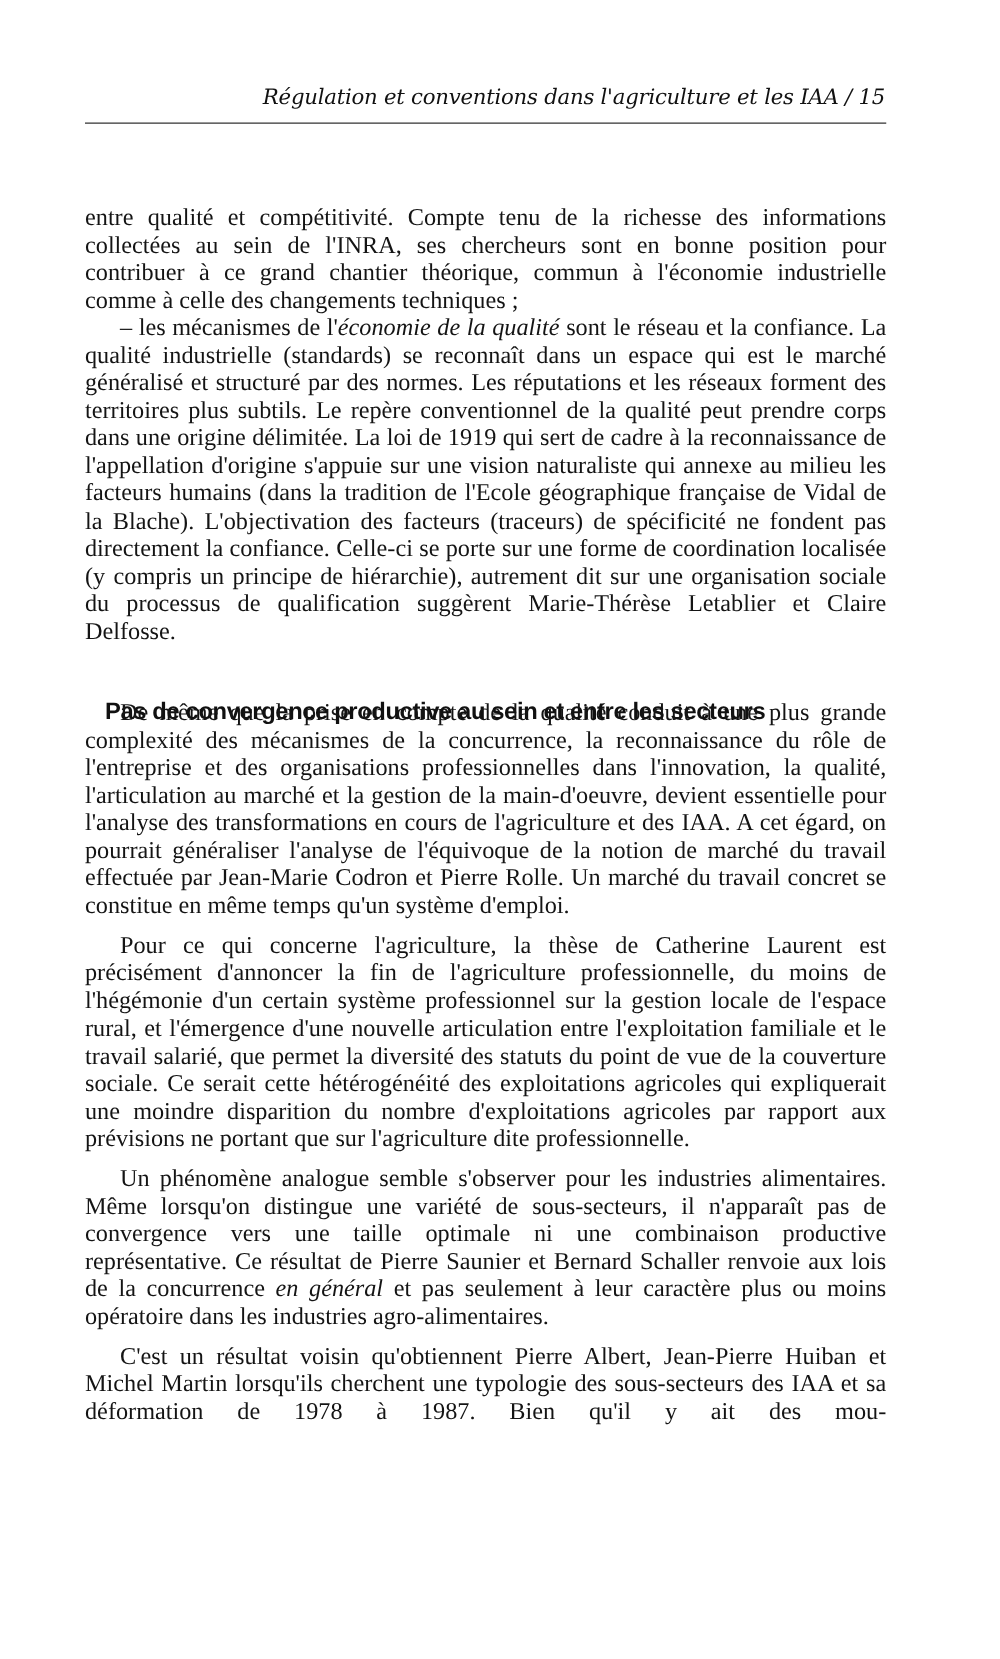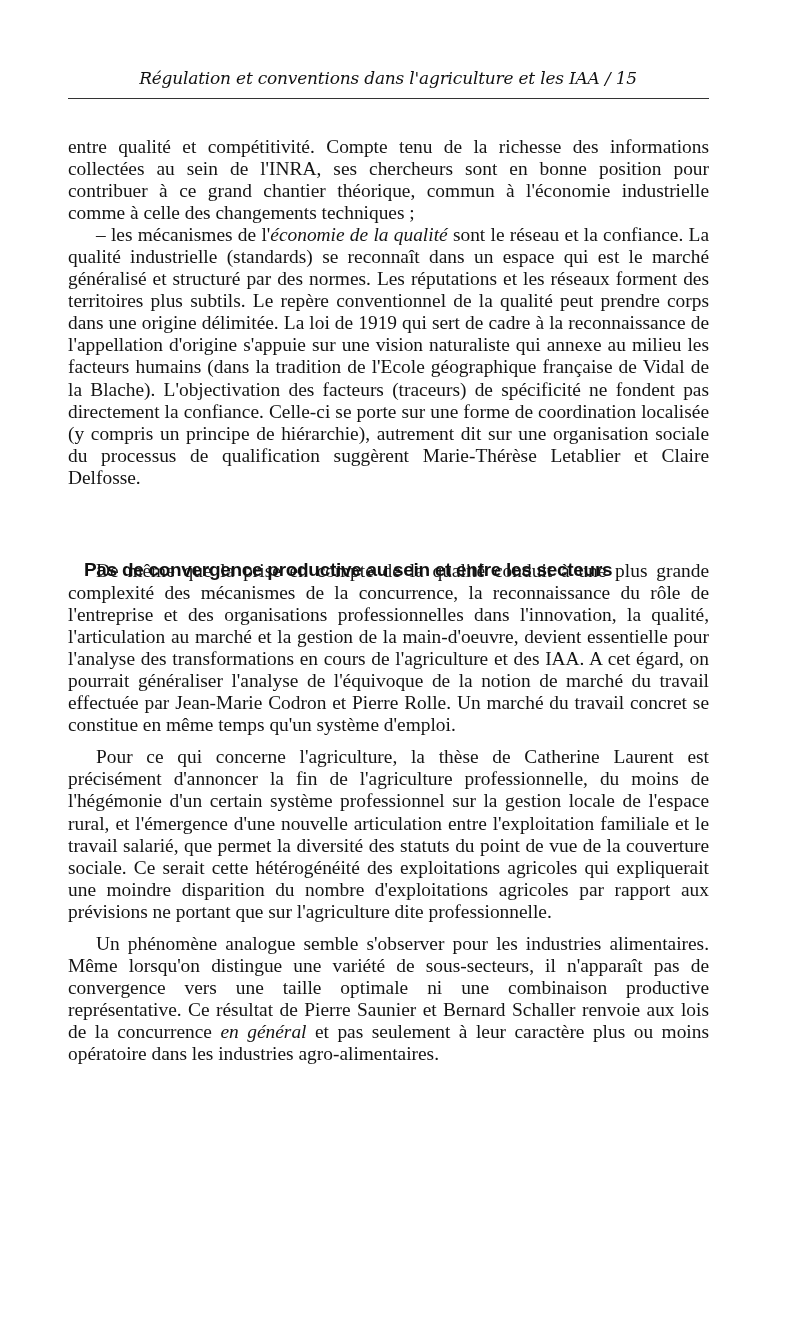--- a/index.html
+++ b/index.html
@@ -6,7 +6,7 @@
   body { width: 800px; height: 1327px; position: relative; overflow: hidden; color: #1a1a1a; }
   .running-head {
     position: absolute; left: 68px; top: 68px; width: 640px;
-    text-align: center;
+    text-align: right;
     font-family: "DejaVu Serif", serif; font-style: italic;
     font-size: 17px; letter-spacing: -0.2px; color: #111;
   }

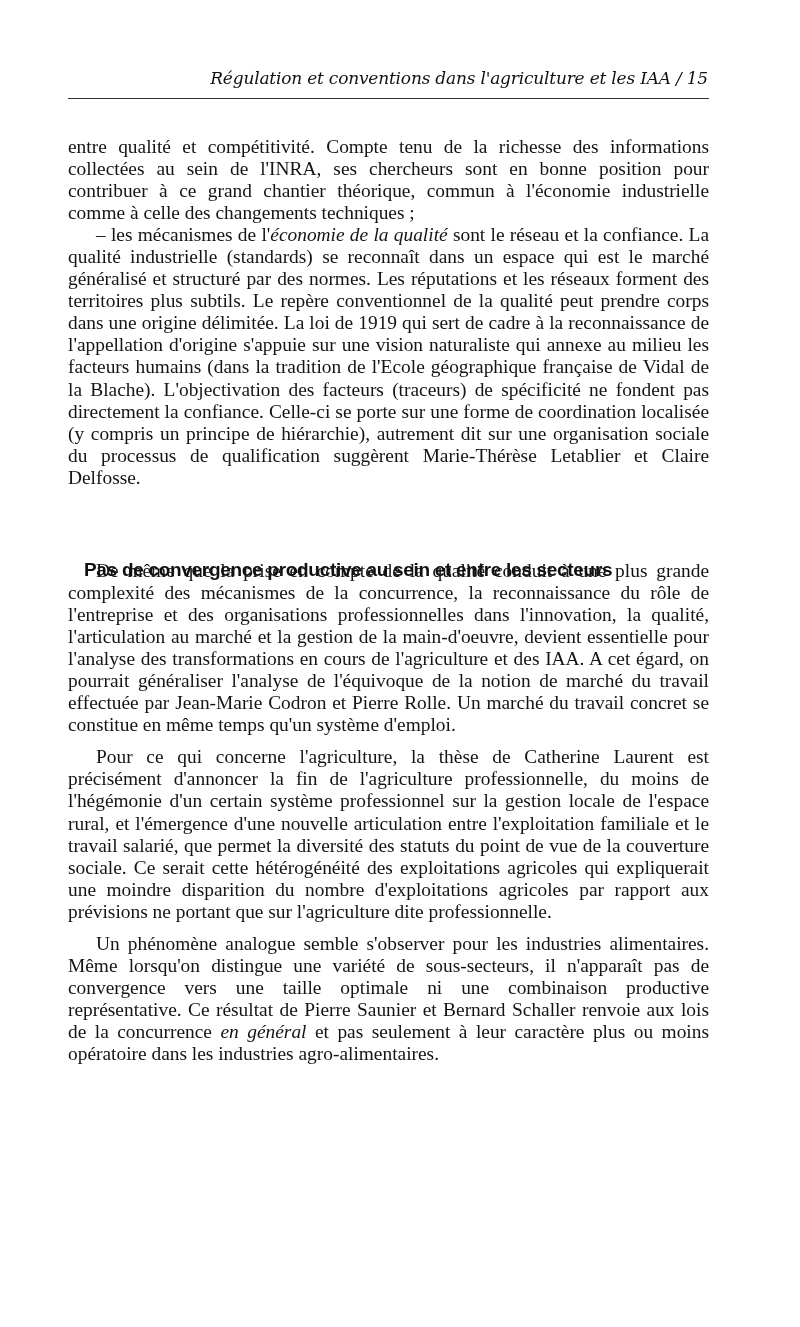--- a/index.html
+++ b/index.html
@@ -24,7 +24,7 @@
   .body-text p { margin: 0; }
   .body-text p.indent { text-indent: 28px; }
   .body-text p + p.gap { margin-top: 10px; }
-  .block1 { top: 136px; }
+  .block1 { top: 164px; }
   .section-heading {
     position: absolute; left: 68px; top: 543px; width: 660px;
     font-family: "Liberation Sans", sans-serif; font-weight: bold;

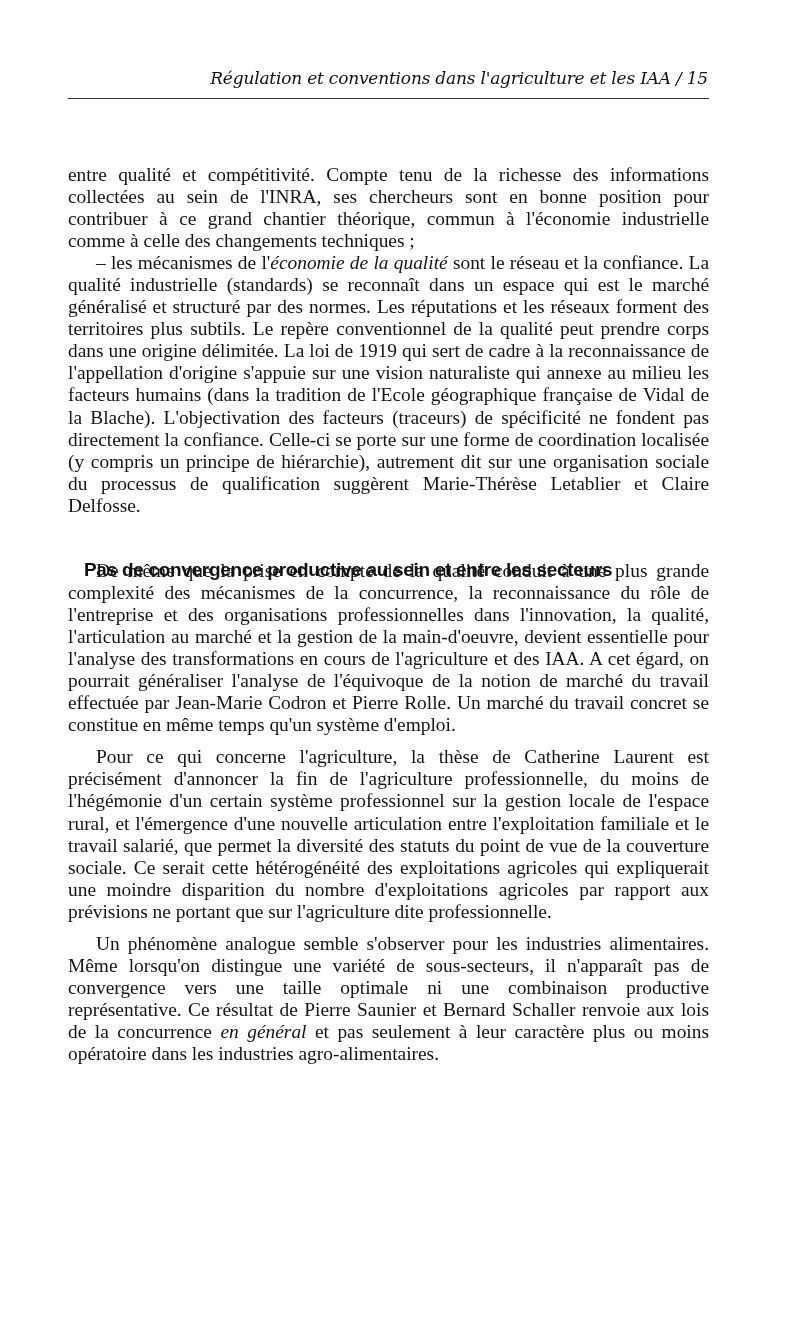--- a/index.html
+++ b/index.html
@@ -53,6 +53,7 @@
   <p class="indent">De même que la prise en compte de la qualité conduit à une plus grande complexité des mécanismes de la concurrence, la reconnaissance du rôle de l'entreprise et des organisations professionnelles dans l'innovation, la qualité, l'articulation au marché et la gestion de la main-d'oeuvre, devient essentielle pour l'analyse des transformations en cours de l'agriculture et des IAA. A cet égard, on pourrait généraliser l'analyse de l'équivoque de la notion de marché du travail effectuée par Jean-Marie Codron et Pierre Rolle. Un marché du travail concret se constitue en même temps qu'un système d'emploi.</p>
   <p class="indent gap">Pour ce qui concerne l'agriculture, la thèse de Catherine Laurent est précisément d'annoncer la fin de l'agriculture professionnelle, du moins de l'hégémonie d'un certain système professionnel sur la gestion locale de l'espace rural, et l'émergence d'une nouvelle articulation entre l'exploitation familiale et le travail salarié, que permet la diversité des statuts du point de vue de la couverture sociale. Ce serait cette hétérogénéité des exploitations agricoles qui expliquerait une moindre disparition du nombre d'exploitations agricoles par rapport aux prévisions ne portant que sur l'agriculture dite professionnelle.</p>
   <p class="indent gap"><span>Un phénomène analogue semble s'observer pour les industries alimentaires. Même lorsqu'on distingue une variété de sous-secteurs, il n'apparaît pas de convergence vers une taille optimale ni une combinaison productive représentative. Ce résultat de Pierre Saunier et Bernard Schaller renvoie aux lois de la concurrence </span><em>en général</em><span> et pas seulement à leur caractère plus ou moins opératoire dans les industries agro-alimentaires.</span></p>
+  <p class="indent gap justify-last">C'est un résultat voisin qu'obtiennent Pierre Albert, Jean-Pierre Huiban et Michel Martin lorsqu'ils cherchent une typologie des sous-secteurs des IAA et sa déformation de 1978 à 1987. Bien qu'il y ait des mou-</p>
 </div>
 
 </body></html>

